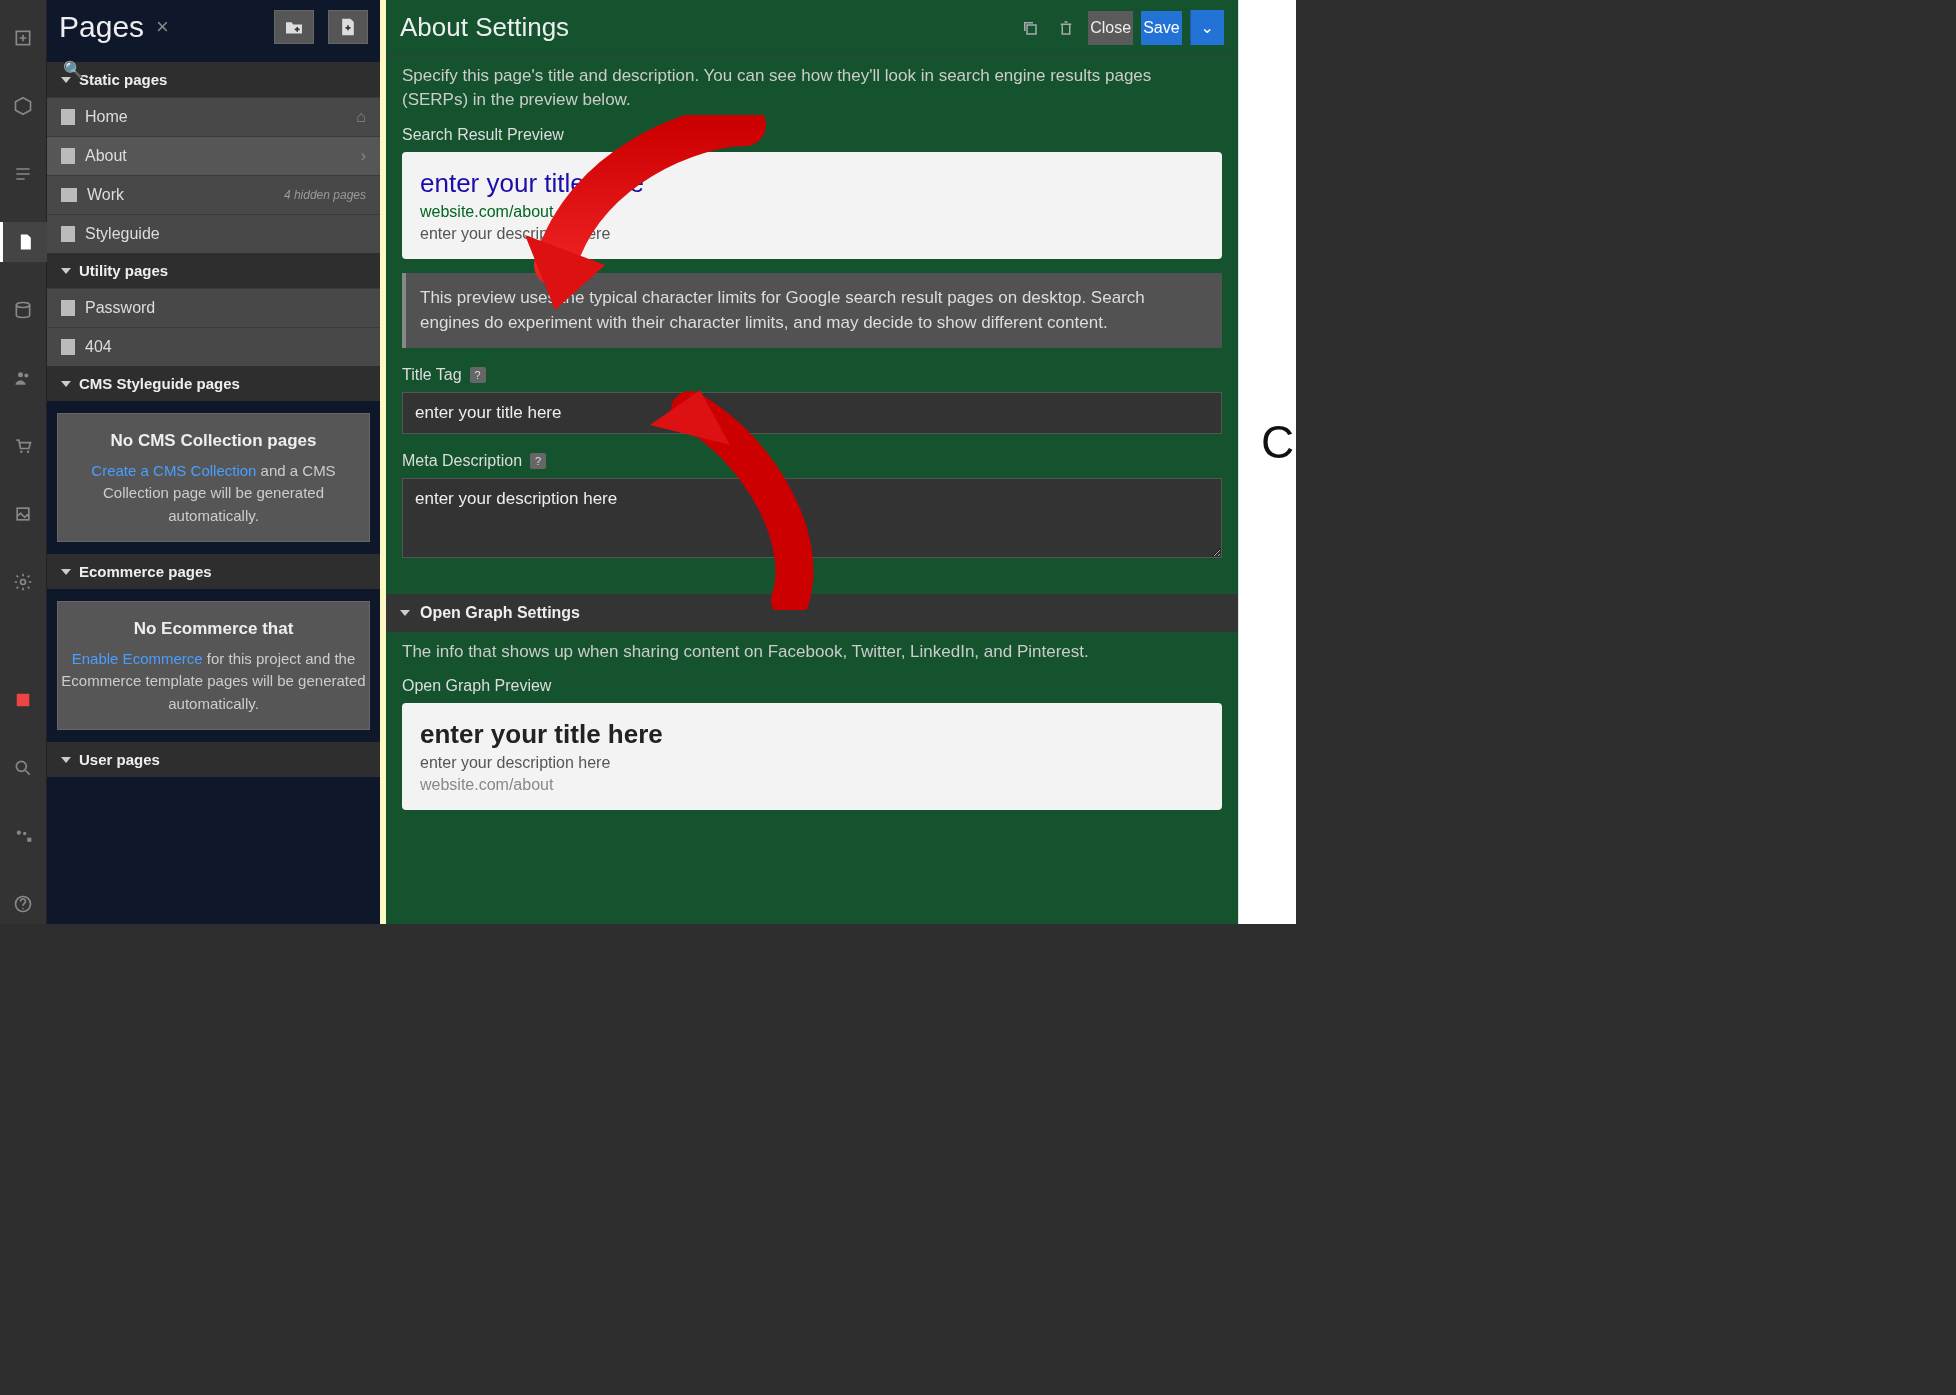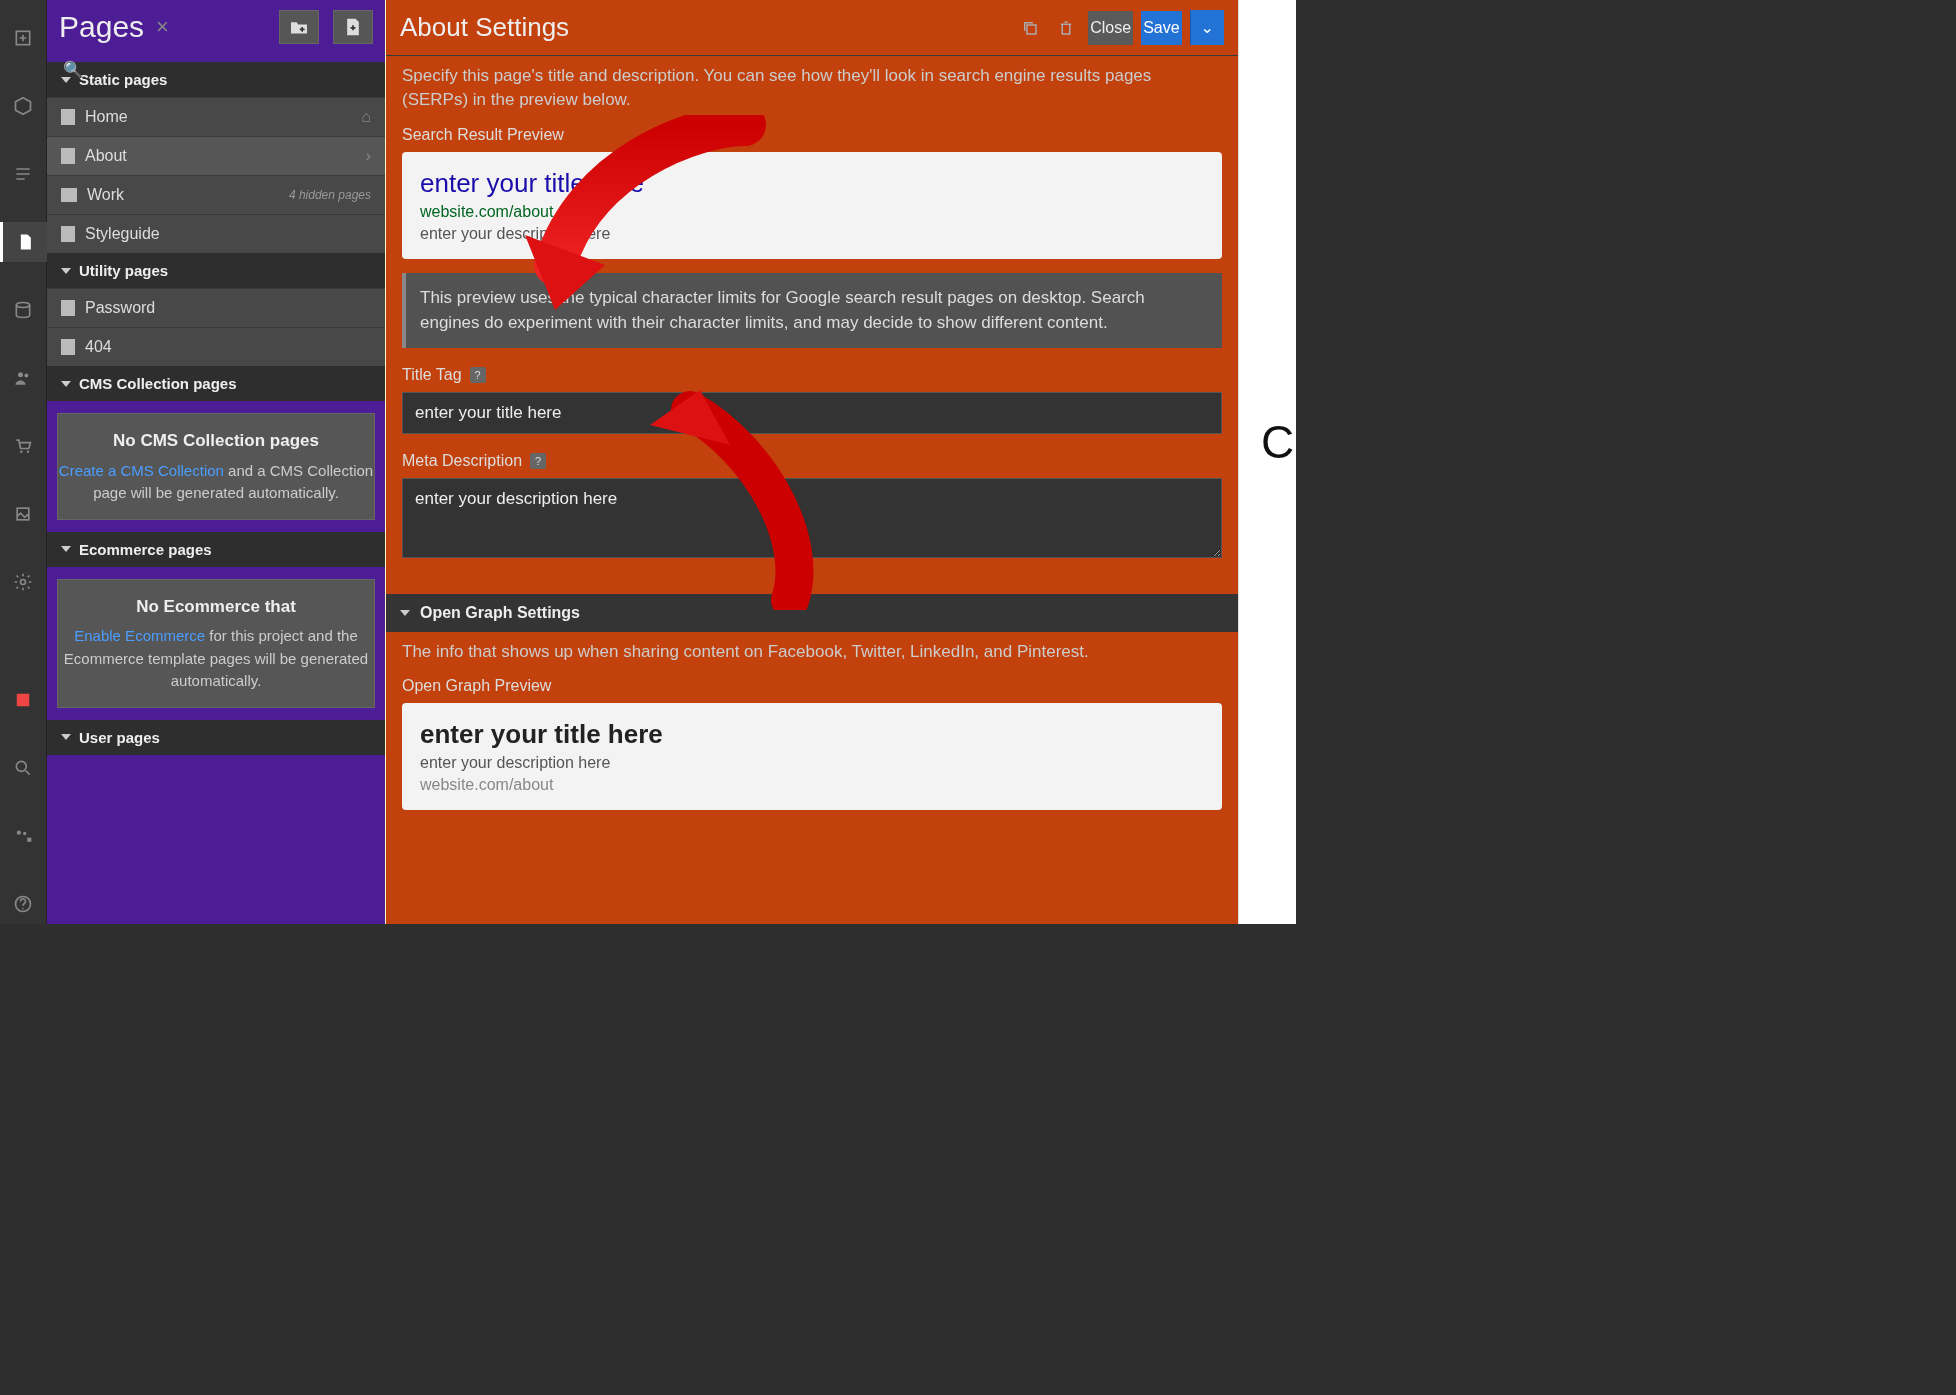--- a/index.html
+++ b/index.html
@@ -9,7 +9,7 @@
 .iconbar .icon-wrap.active { background: #444; color: #fff; border-left: 3px solid #fff; }
 .iconbar .icon-wrap svg, .iconbar .icon-wrap span { width: 20px; height: 20px; fill: currentColor; font-size: 18px; }
 .iconbar .spacer { flex: 1; }
-.left { position: absolute; left: 47px; top: 0; width: 339px; height: 100%; background: #4c1d95; overflow-y: auto; border-right: 1px solid #fef9c3; }
+.left { position: absolute; left: 47px; top: 0; width: 339px; height: 100%; background: #0f172a; overflow-y: auto; border-right: 6px solid #fef9c3; }
 .left-hdr { display: flex; align-items: center; padding: 10px 12px; }
 .left-hdr h1 { color: #eee; font-size: 30px; font-weight: 400; }
 .left-hdr .close-x { color: #888; font-size: 22px; margin-left: 12px; cursor: pointer; }

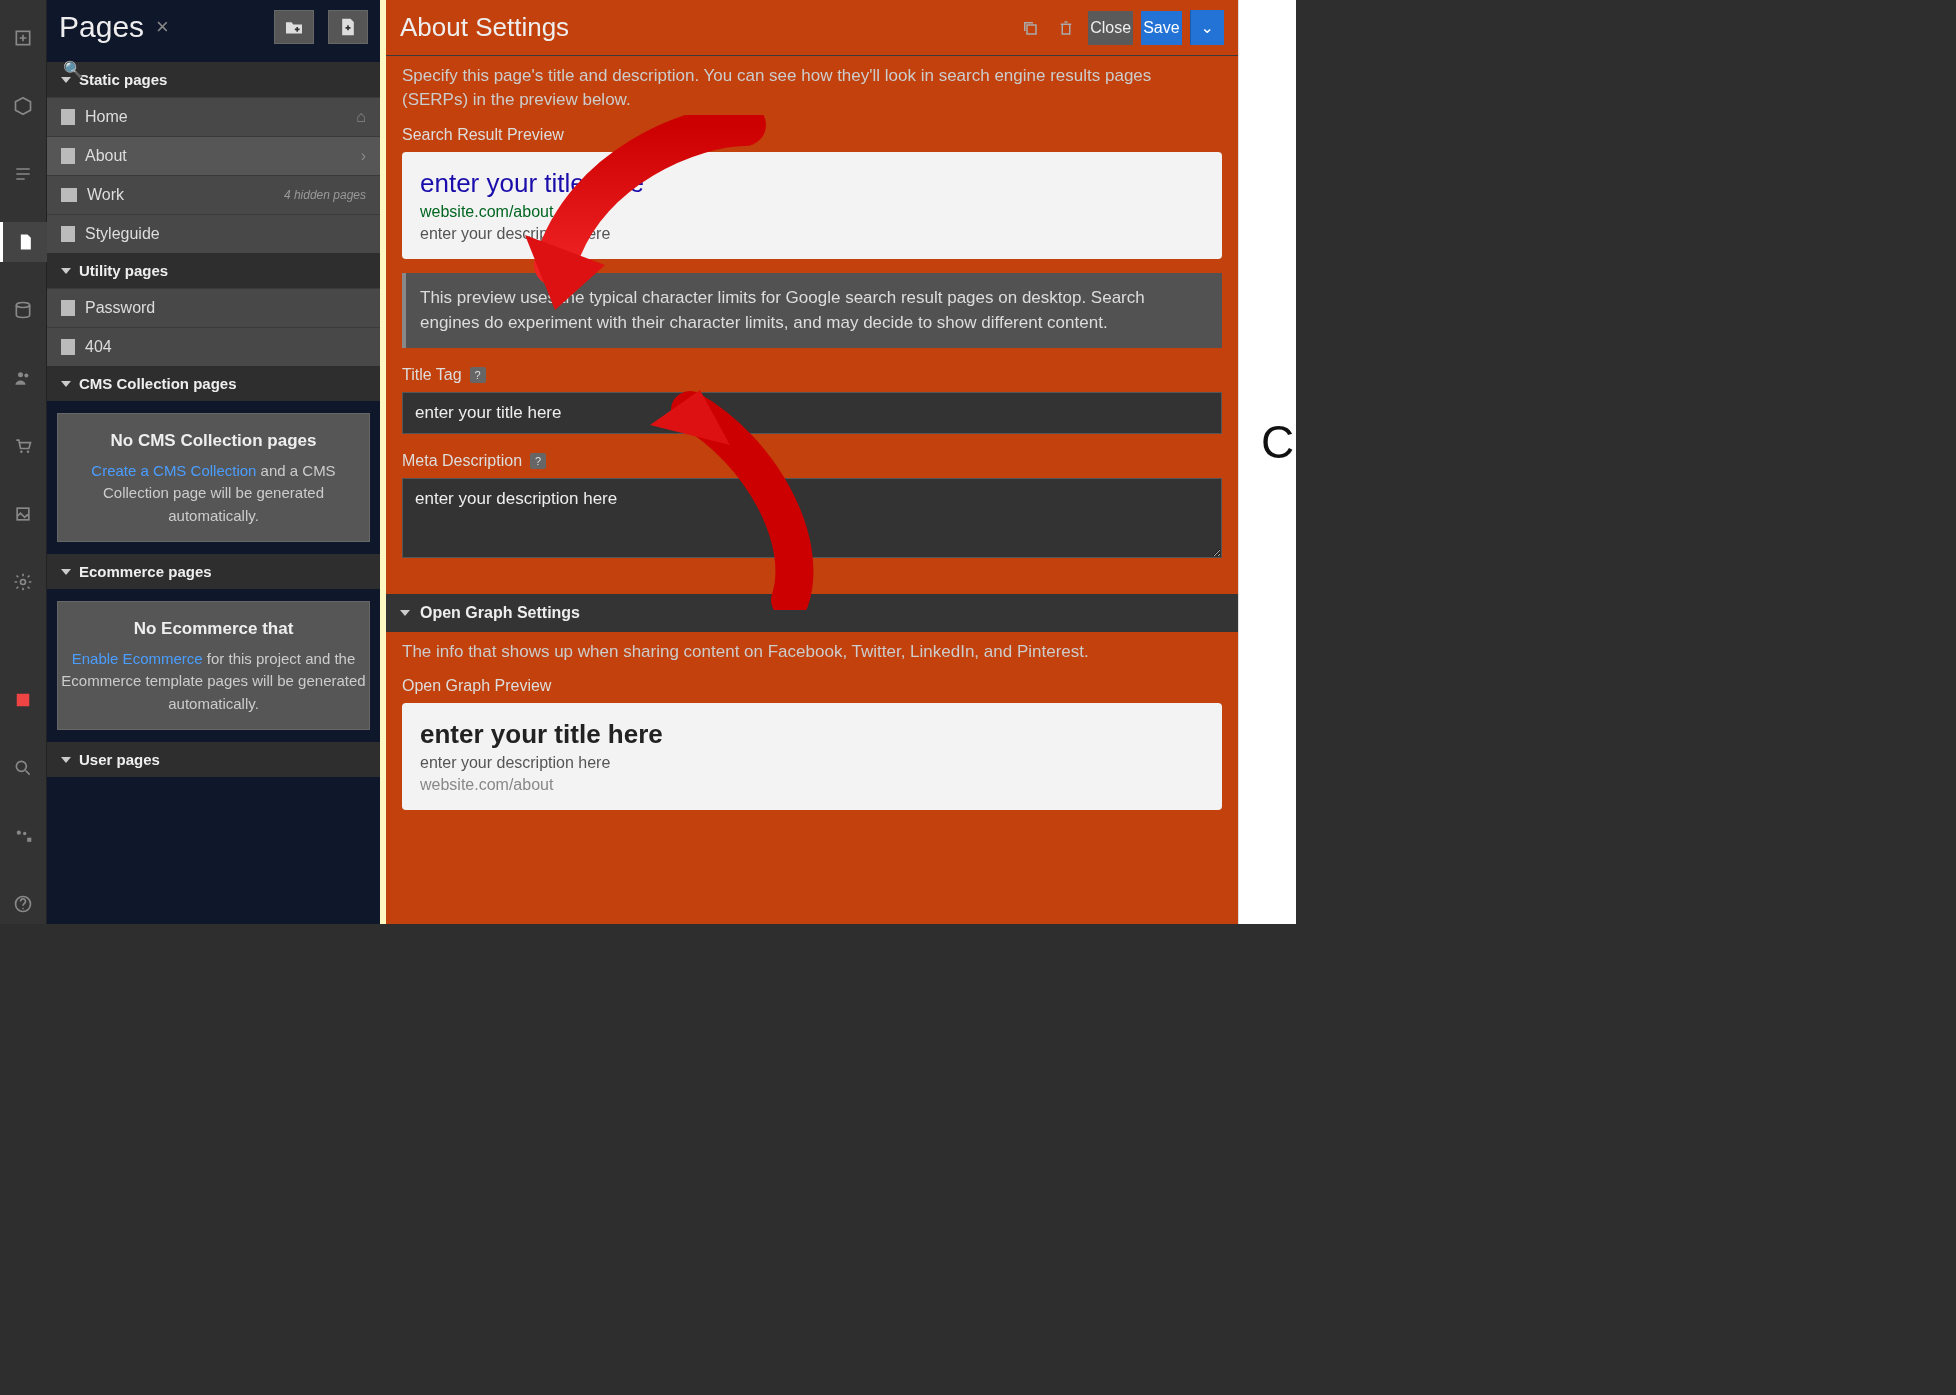--- a/index.html
+++ b/index.html
@@ -32,7 +32,7 @@
 .info-box { background: #565656; margin: 12px 10px; border: 1px solid #666; padding: 14px 0; text-align: center; color: #ccc; font-size: 15px; line-height: 1.5; }
 .info-box .title { color: #eee; font-weight: 600; margin-bottom: 6px; font-size: 17px; }
 .info-box a { color: #4a9eff; text-decoration: none; }
-.main { position: absolute; left: 386px; top: 0; width: 852px; height: 100%; background: #c2410c; overflow-y: auto; }
+.main { position: absolute; left: 386px; top: 0; width: 852px; height: 100%; background: #14532d; overflow-y: auto; }
 .main-hdr { display: flex; align-items: center; padding: 10px 14px; border-bottom: 1px solid #3a3a3a; }
 .main-hdr h2 { color: #eee; font-size: 26px; font-weight: 500; }
 .main-hdr-actions { margin-left: auto; display: flex; align-items: center; gap: 8px; }

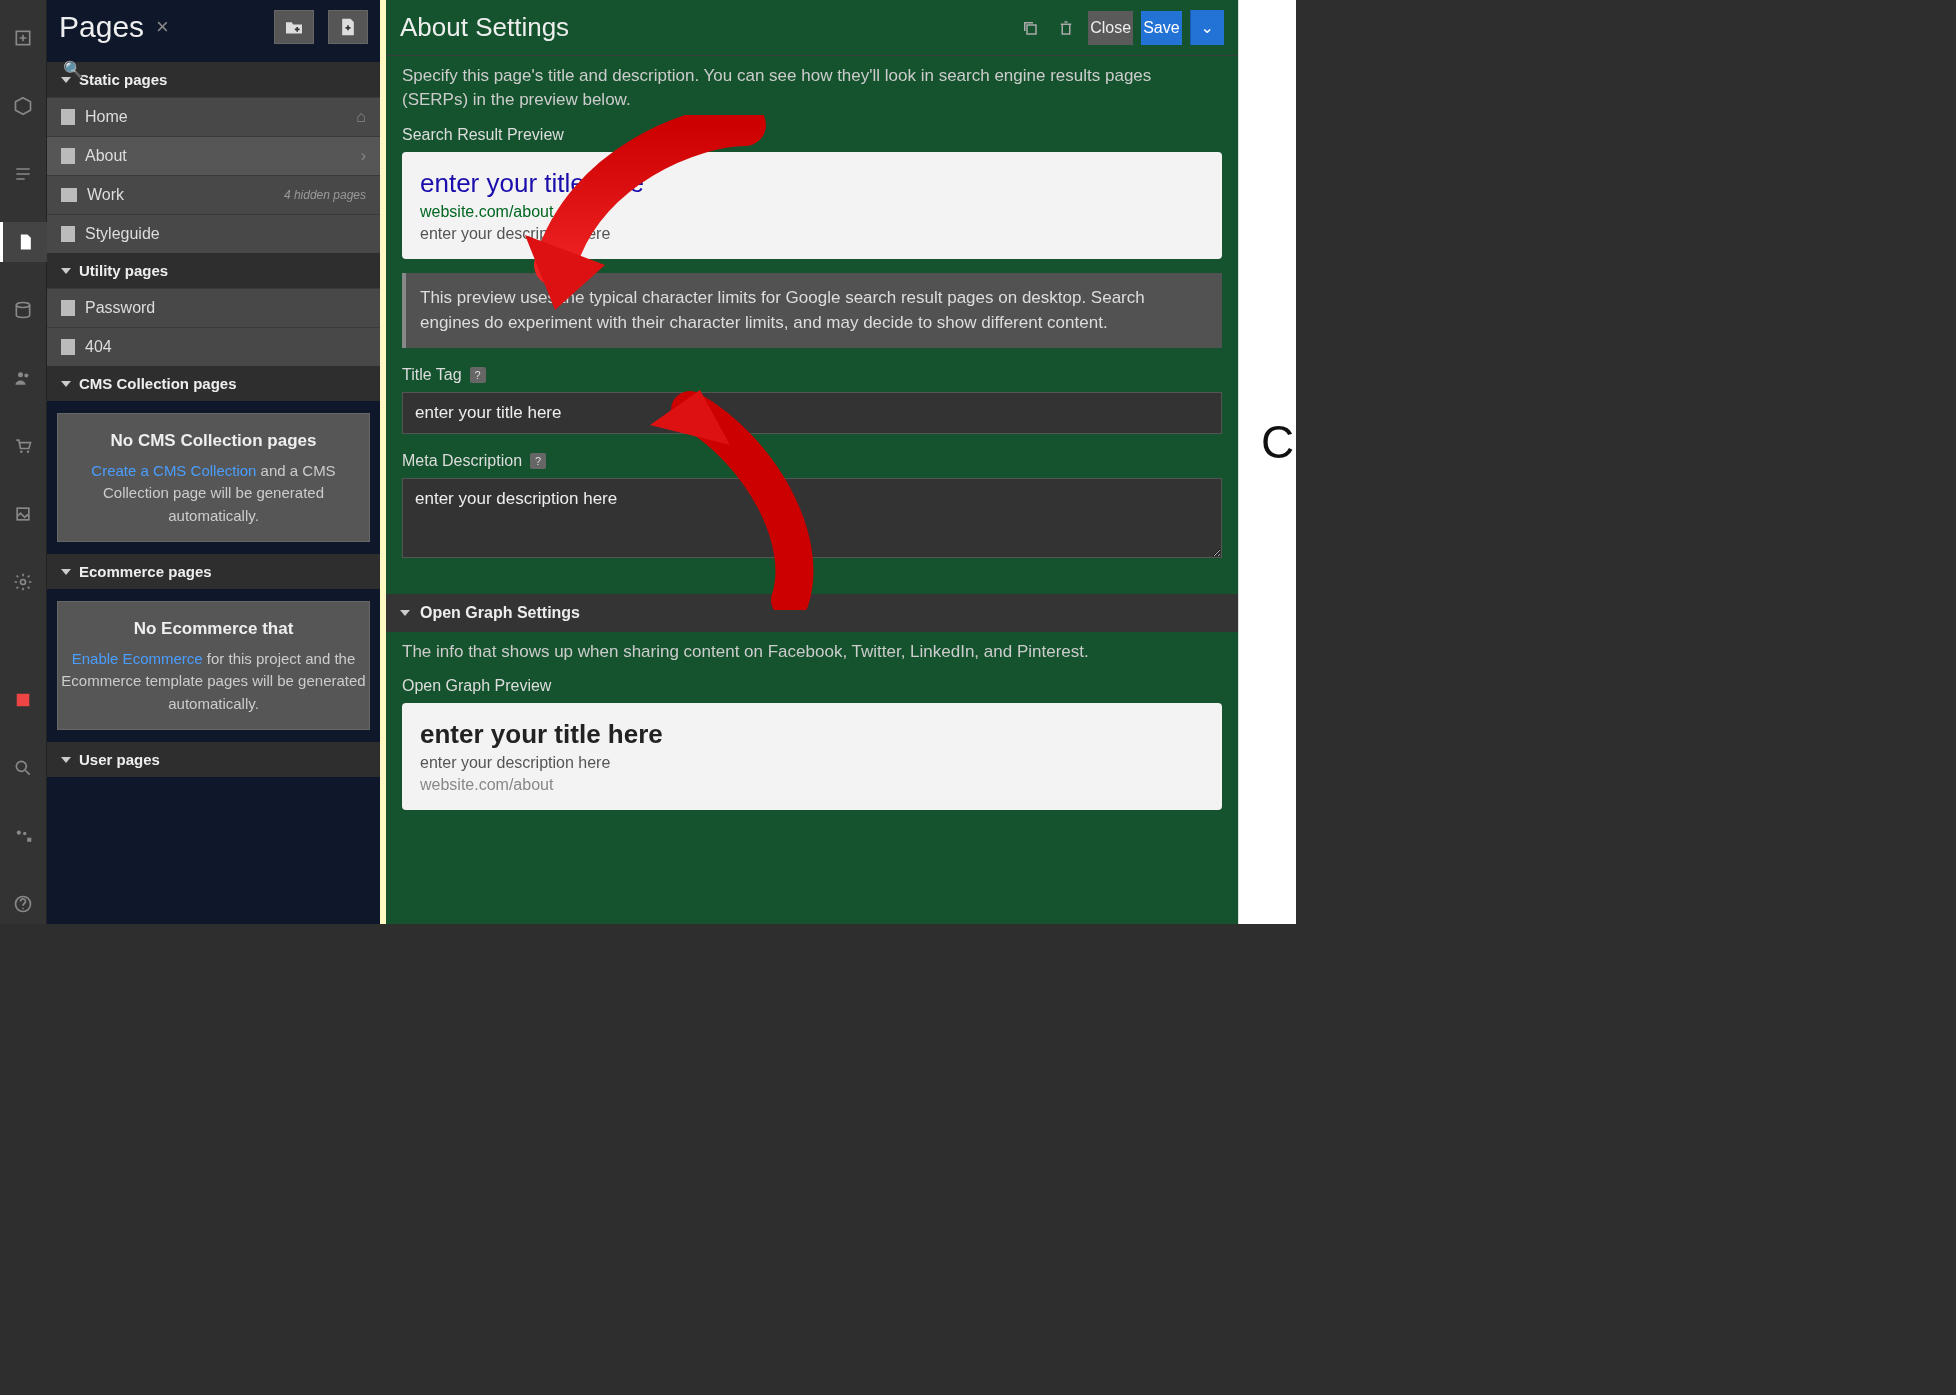--- a/index.html
+++ b/index.html
@@ -208,7 +208,7 @@
 
   <div class="grp-hdr">
       <span class="caret"></span>
-      <span>CMS Collection pages</span>
+      <span>CMS Styleguide pages</span>
     </div>
   <div class="info-box">
     <div class="title">No CMS Collection pages</div>

